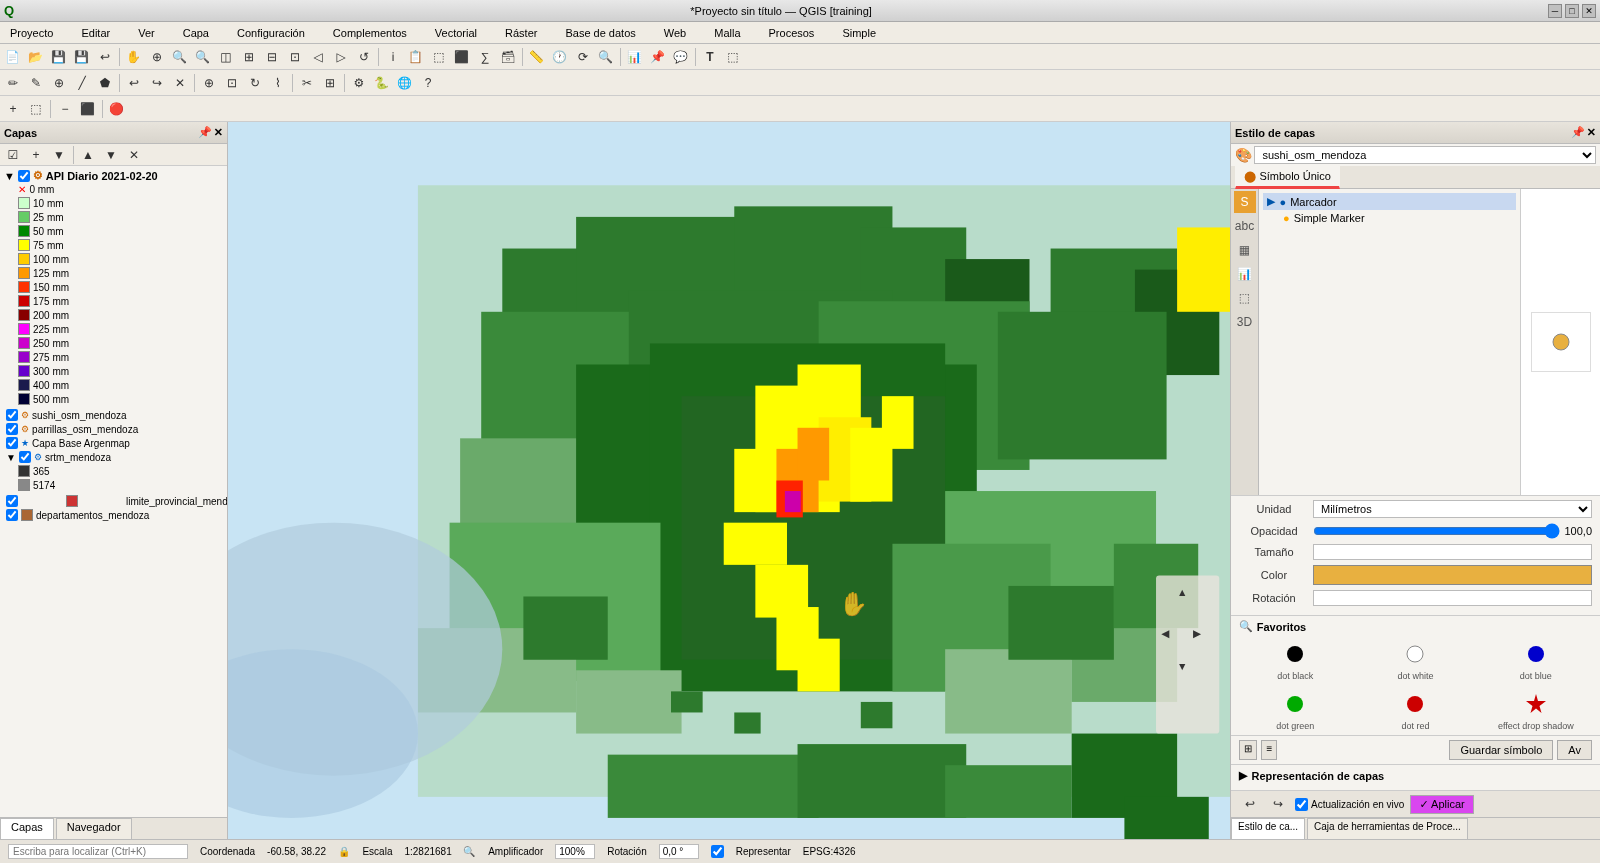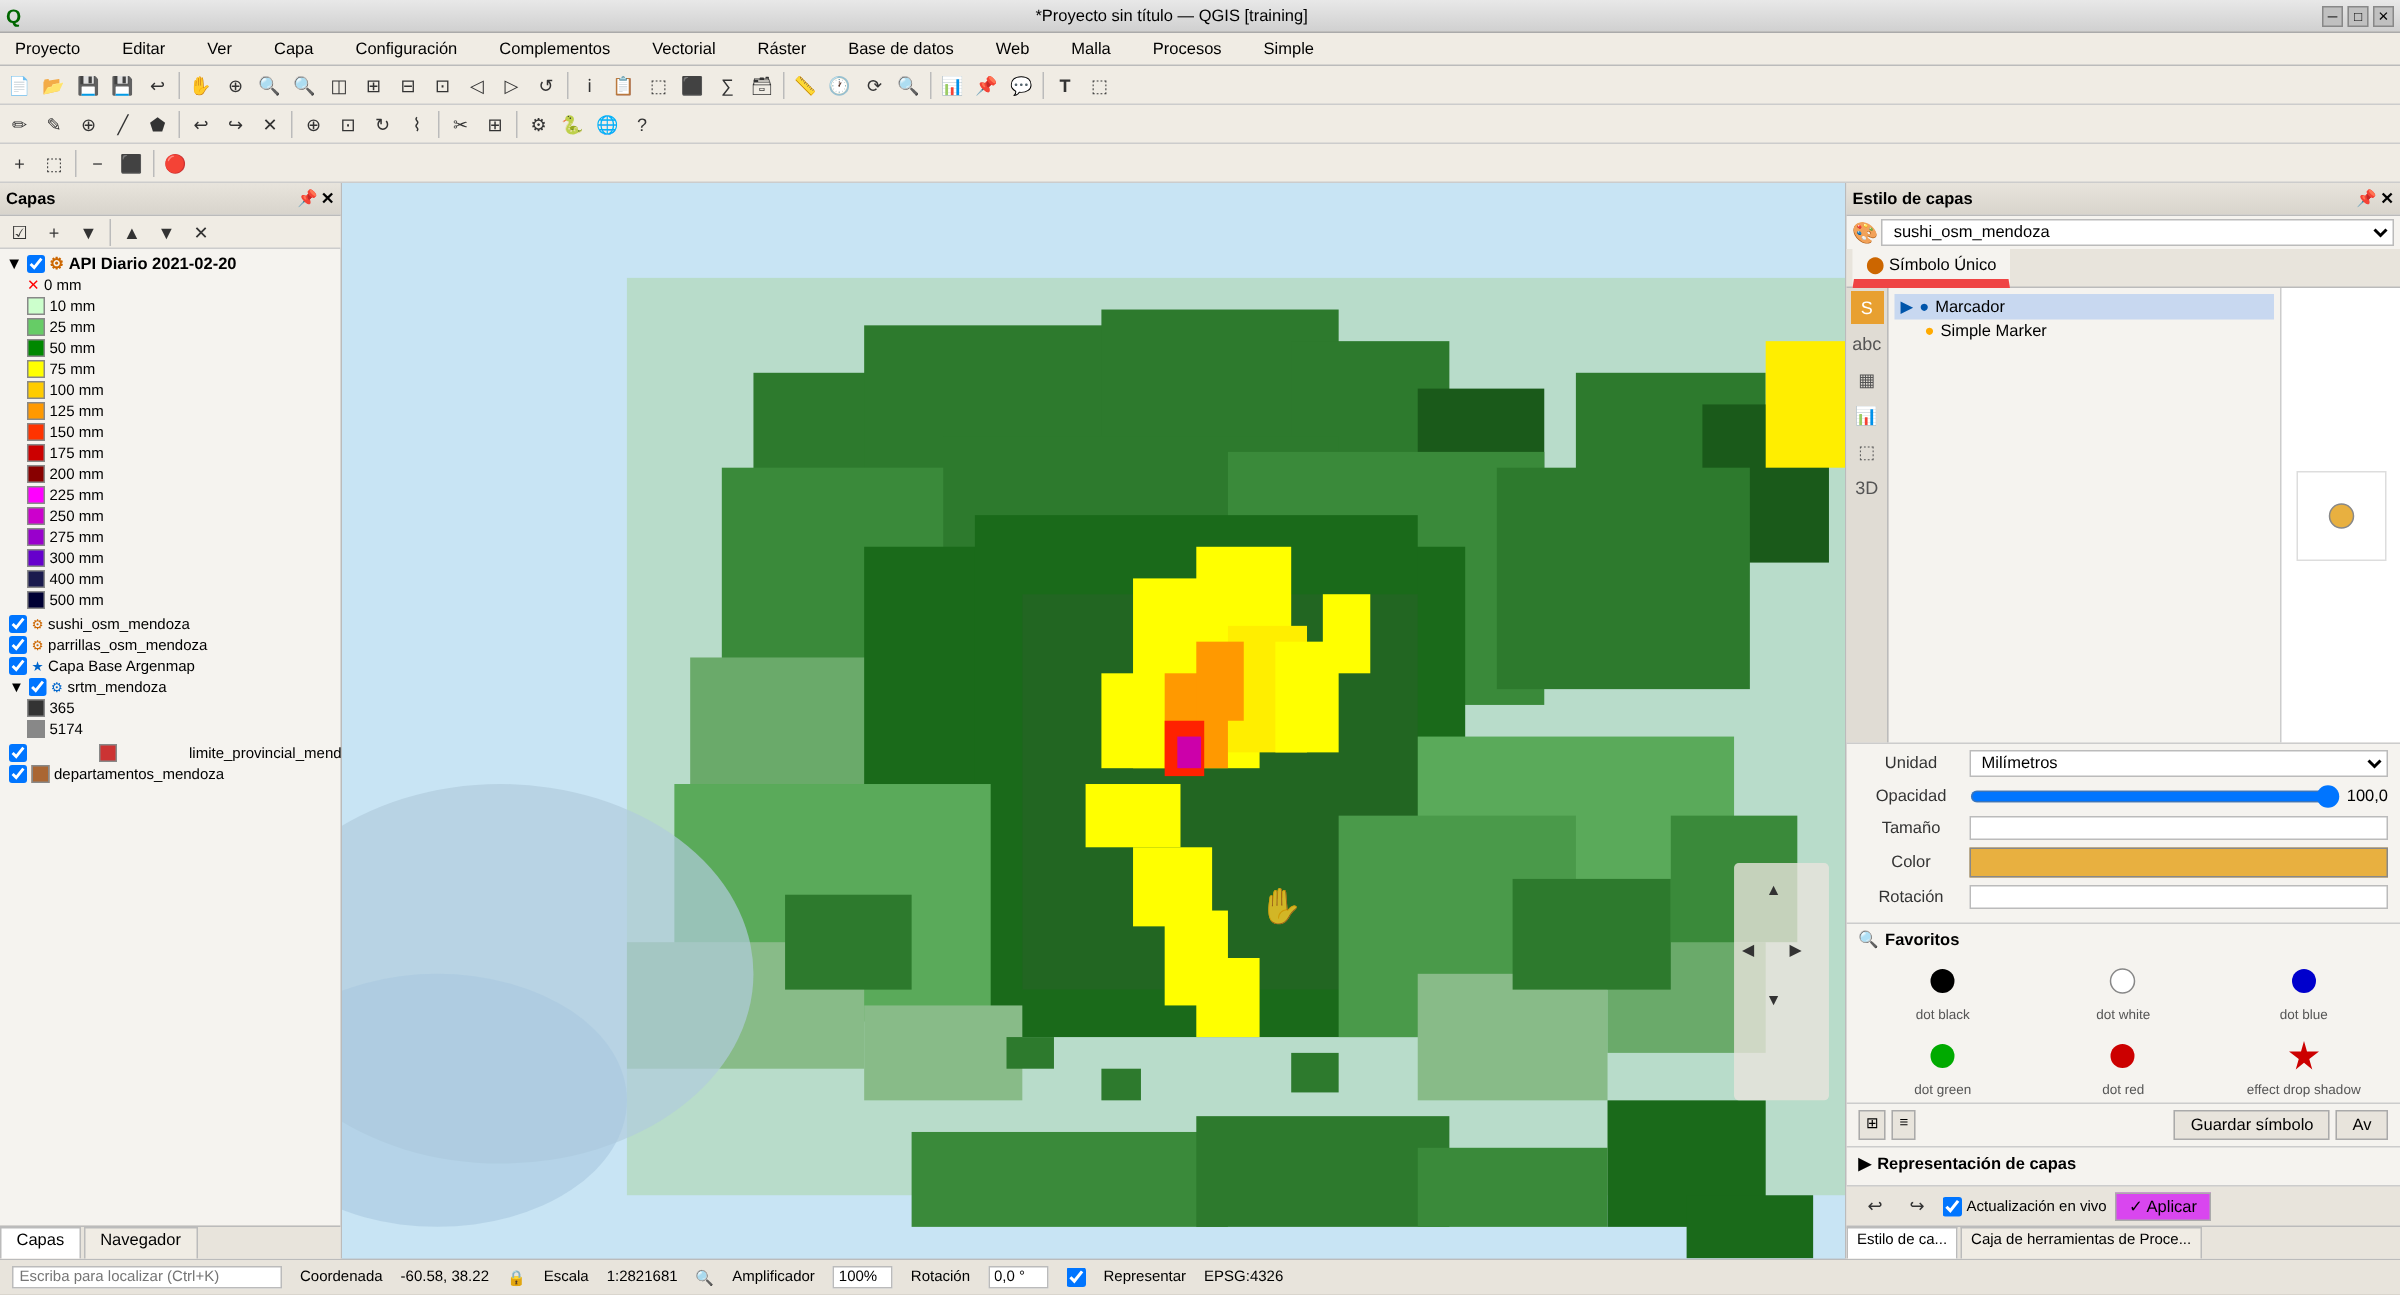--- a/index.html
+++ b/index.html
@@ -155,7 +155,7 @@
     }
     .sym-tab.active {
       background: #f5f3ef;
-      border-bottom: 6px solid #ef4444;
+      border-bottom: 3px solid #ef4444;
       margin-bottom: -1px;
     }
 

